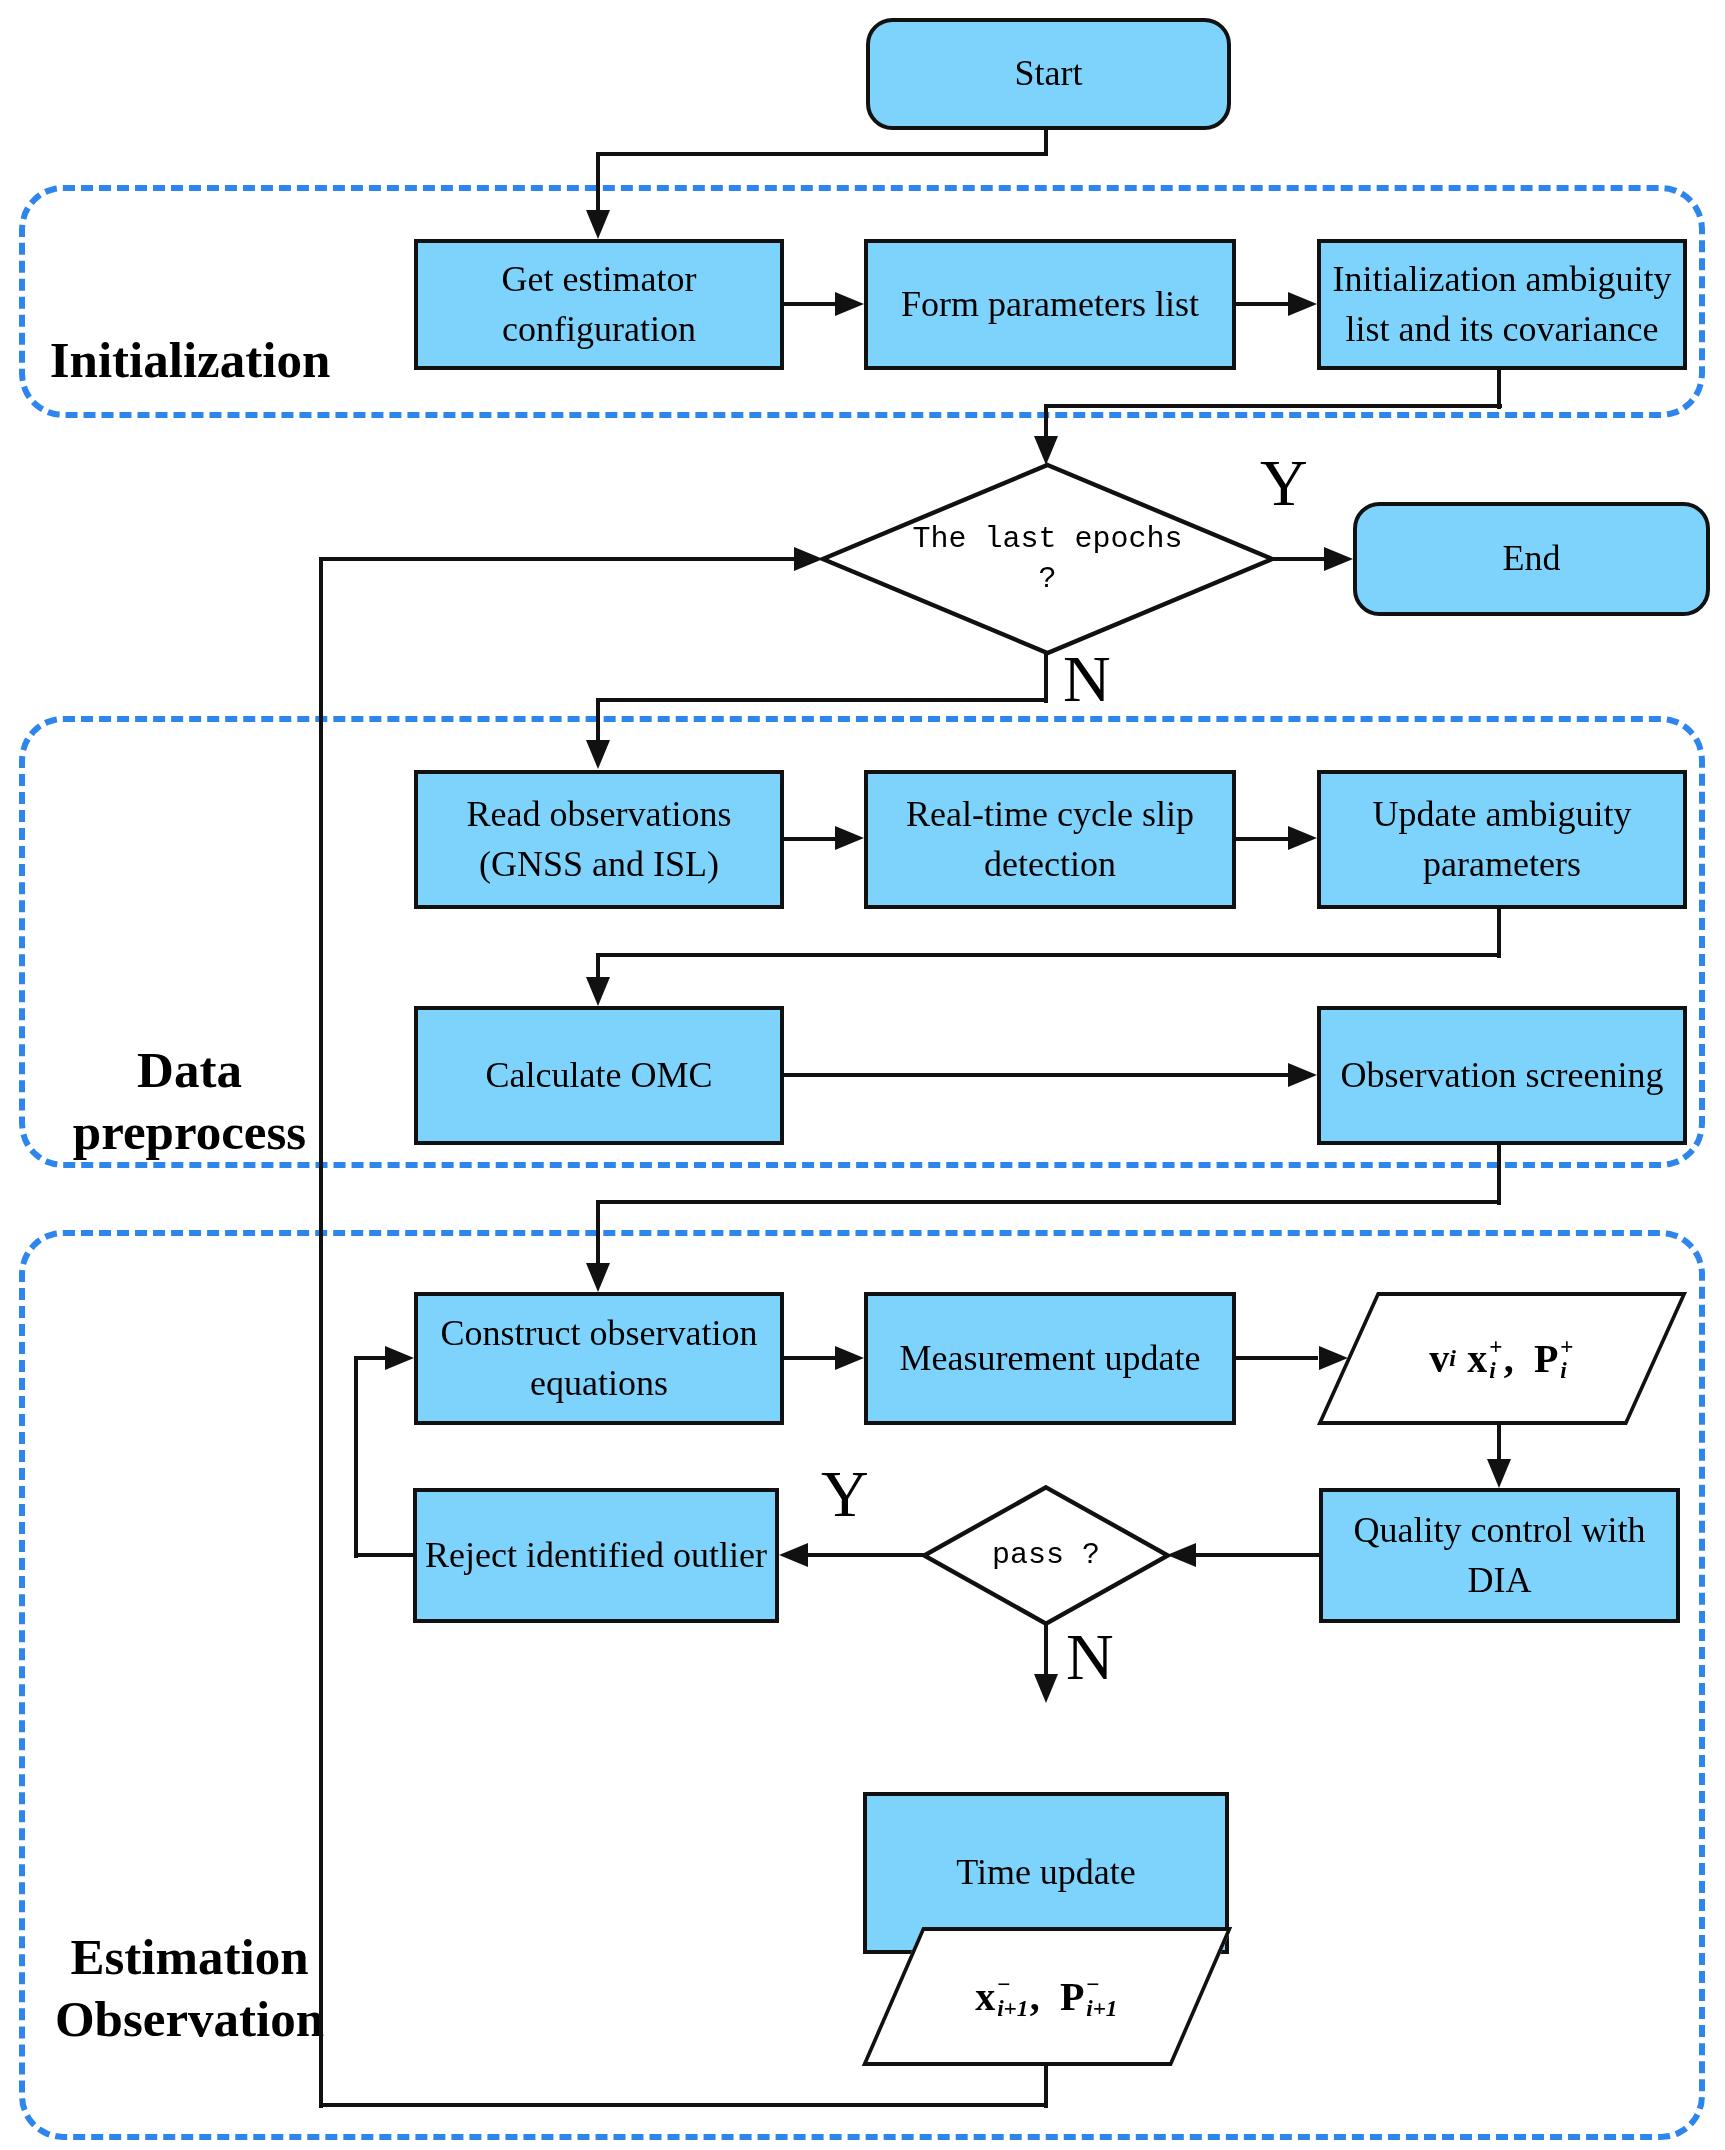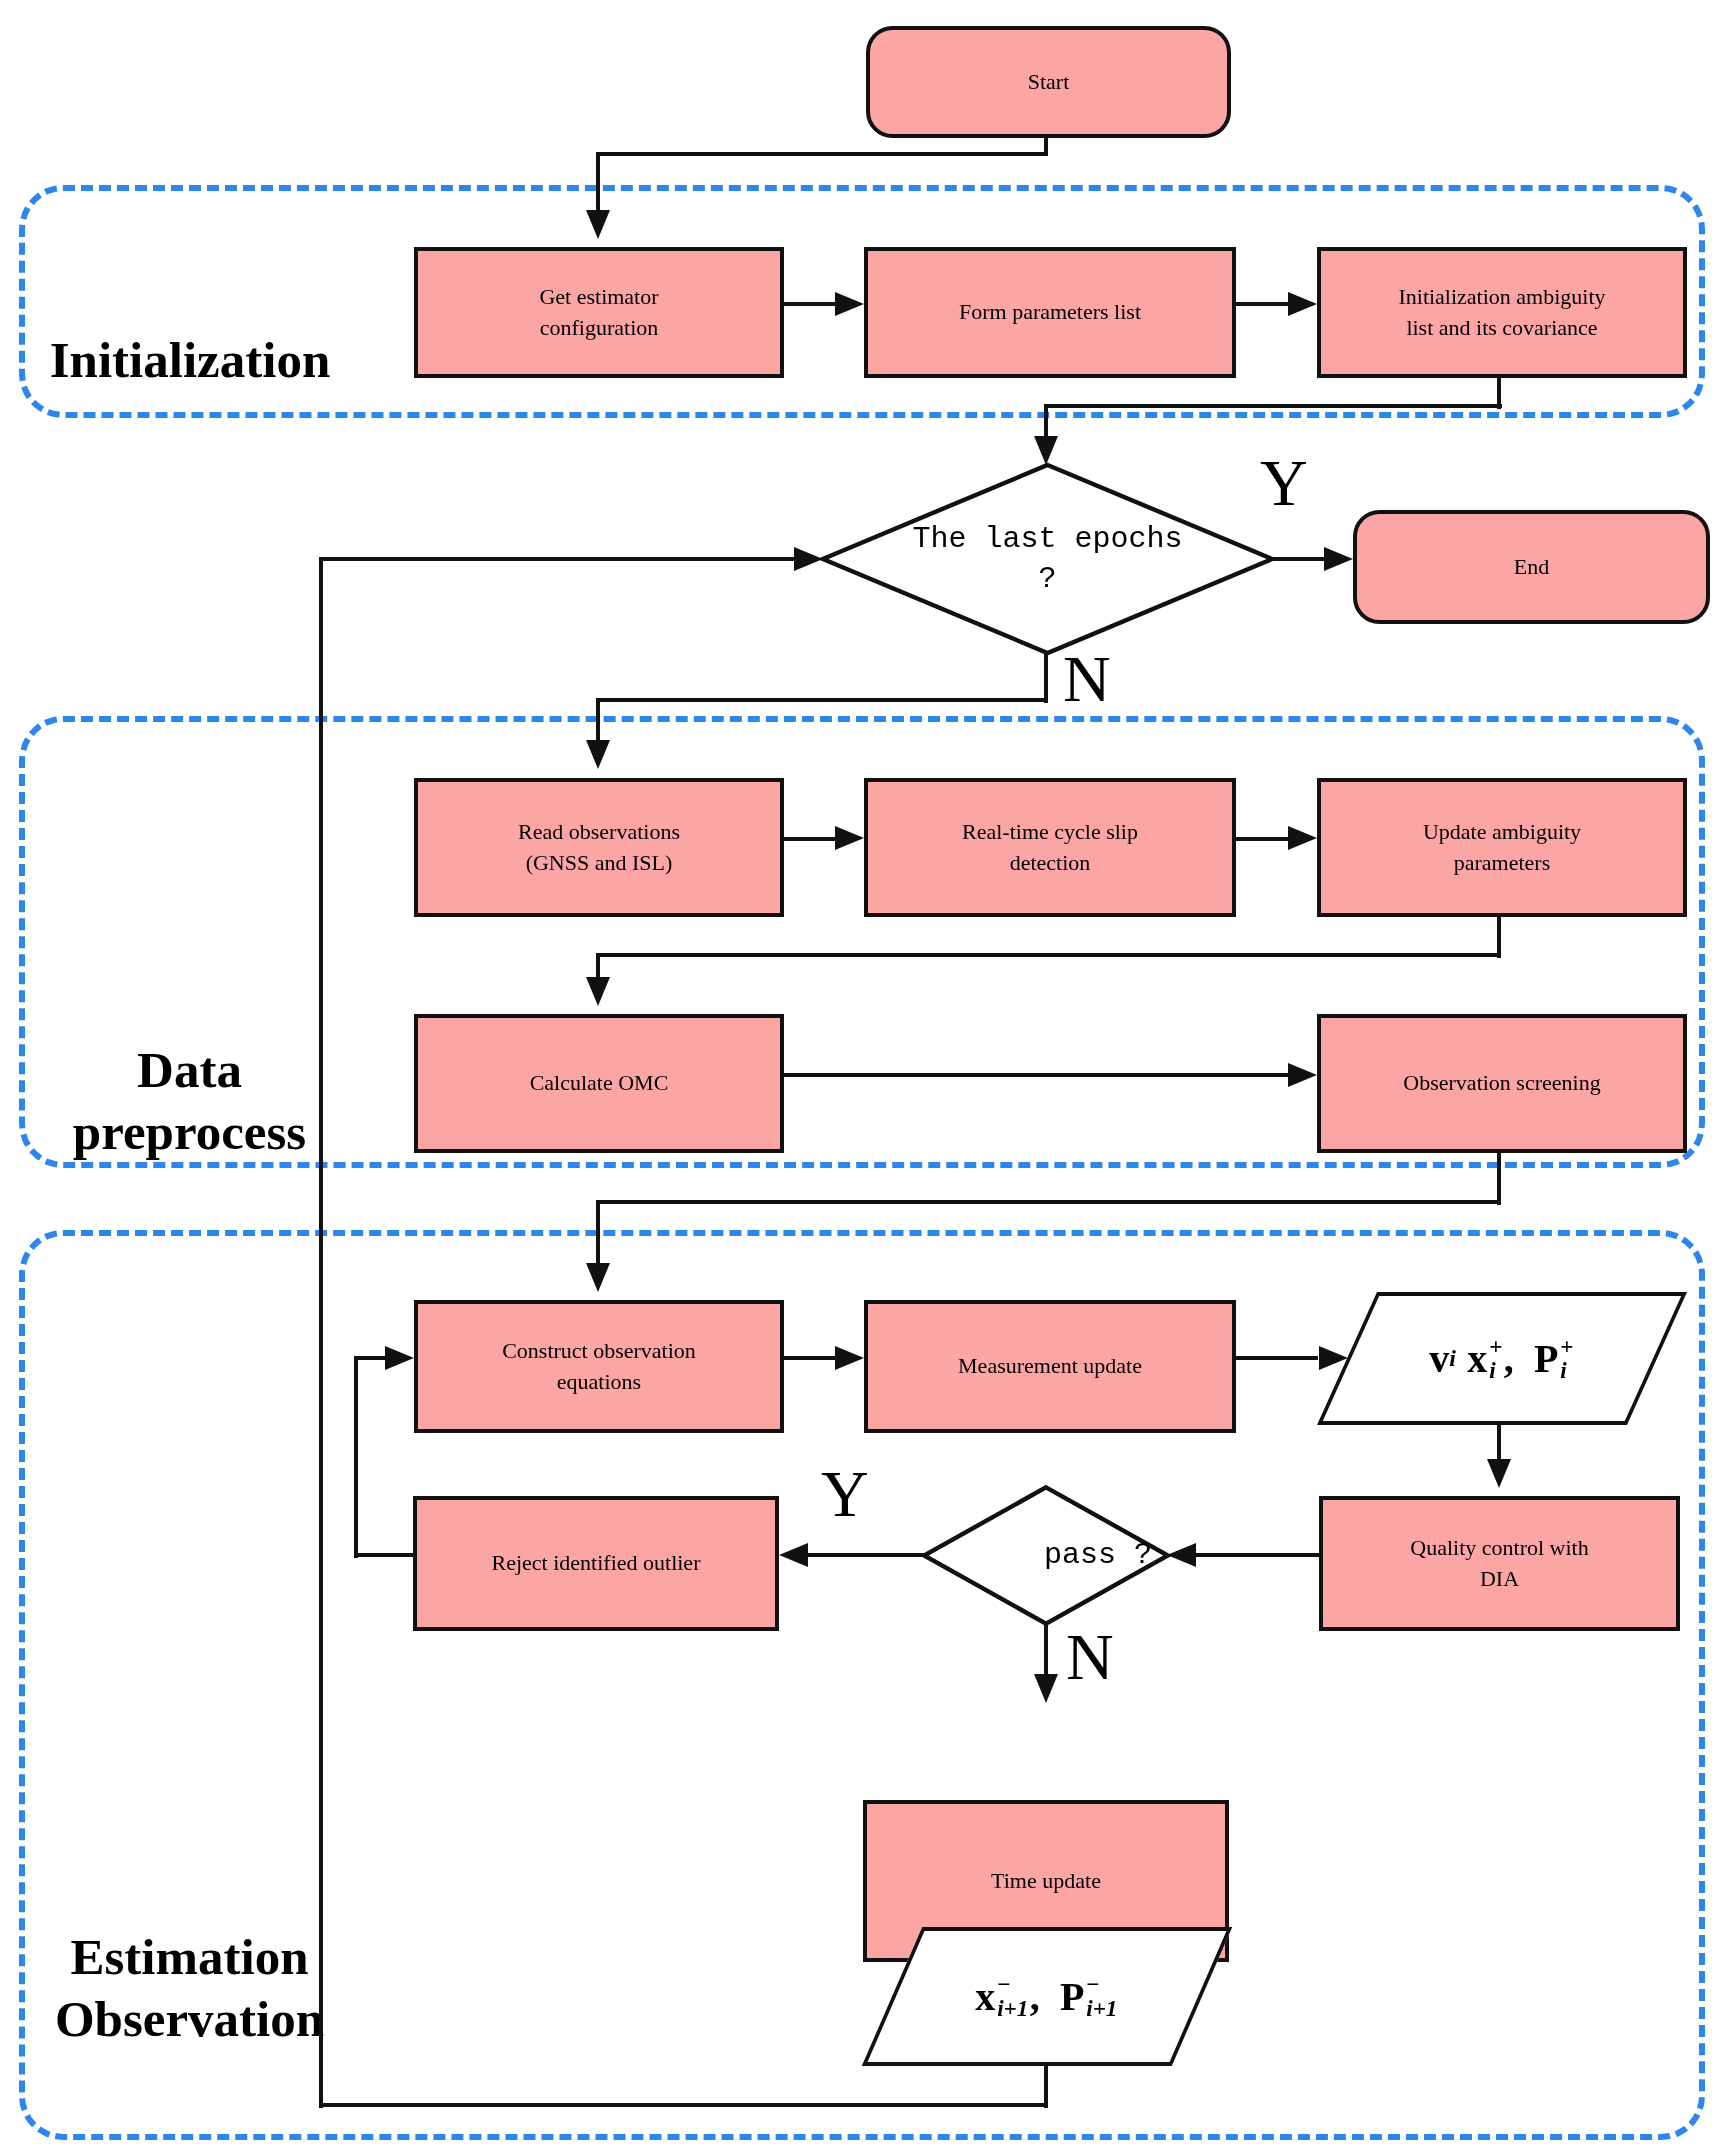--- a/index.html
+++ b/index.html
@@ -8,9 +8,9 @@
   .region{position:absolute;box-sizing:border-box;border:6.3px dashed #2E86EC;border-radius:44px;background:transparent;}
   .rlabel{position:absolute;font-weight:bold;font-size:51px;line-height:1.22;text-align:center;}
   .rlabel span{display:block;}
-  .node{position:absolute;box-sizing:border-box;border:4.4px solid #111;background:#fca5a5;
+  .node{position:absolute;box-sizing:border-box;border:4.4px solid #111;background:#7dd3fc;
         display:flex;flex-direction:column;align-items:center;justify-content:center;
-        text-align:center;font-size:22px;line-height:1.38;margin-top:8px;}
+        text-align:center;font-size:36px;line-height:1.38;}
   .node span{display:block;}
   .terminator{border-radius:26.5px;}
   .seg{position:absolute;background:#111;}

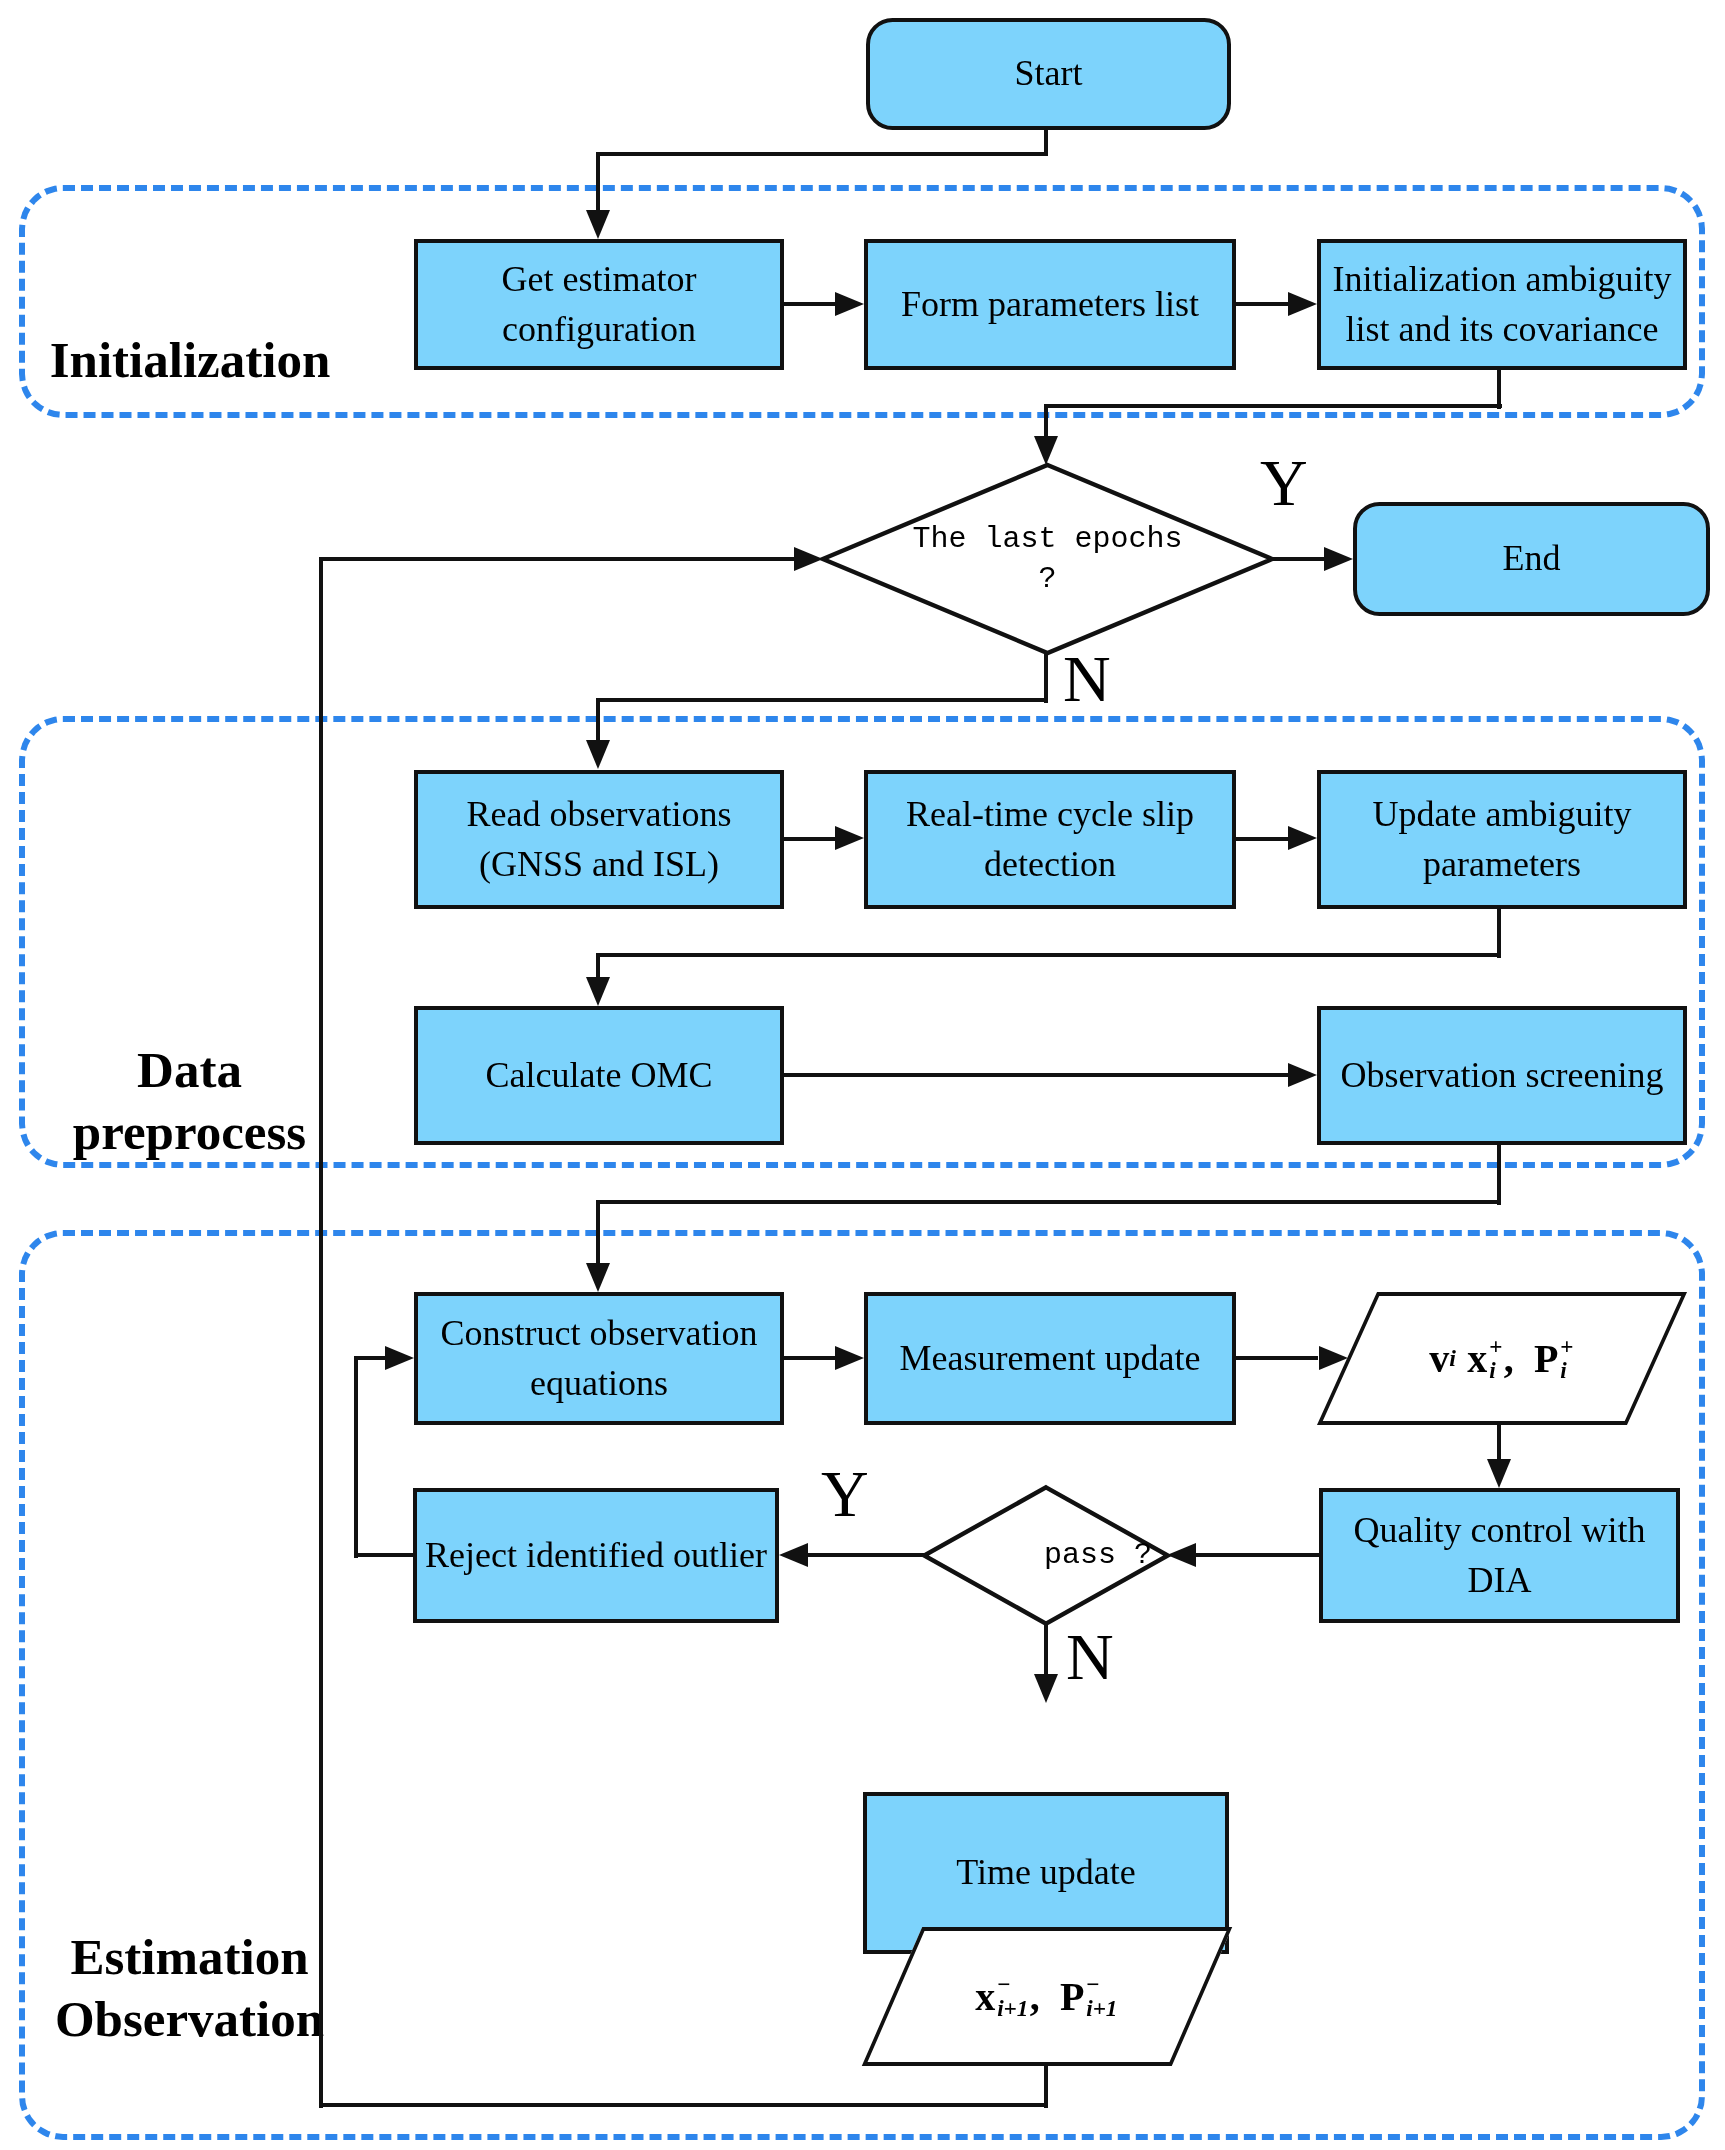--- a/index.html
+++ b/index.html
@@ -257,7 +257,7 @@
   <svg class="dsvg" style="left:921px;top:1484px;" width="250" height="143" viewBox="0 0 396 226">
     <polygon points="198,5 391,113 198,221 5,113" fill="#ffffff" stroke="#111111" stroke-width="7"></polygon>
   </svg>
-  <div class="dtext" style="left:973px;top:1484px;width:250px;height:143px;">
+  <div class="dtext" style="left:921px;top:1484px;width:250px;height:143px;">
     <span>pass ?</span>
   </div>
 

